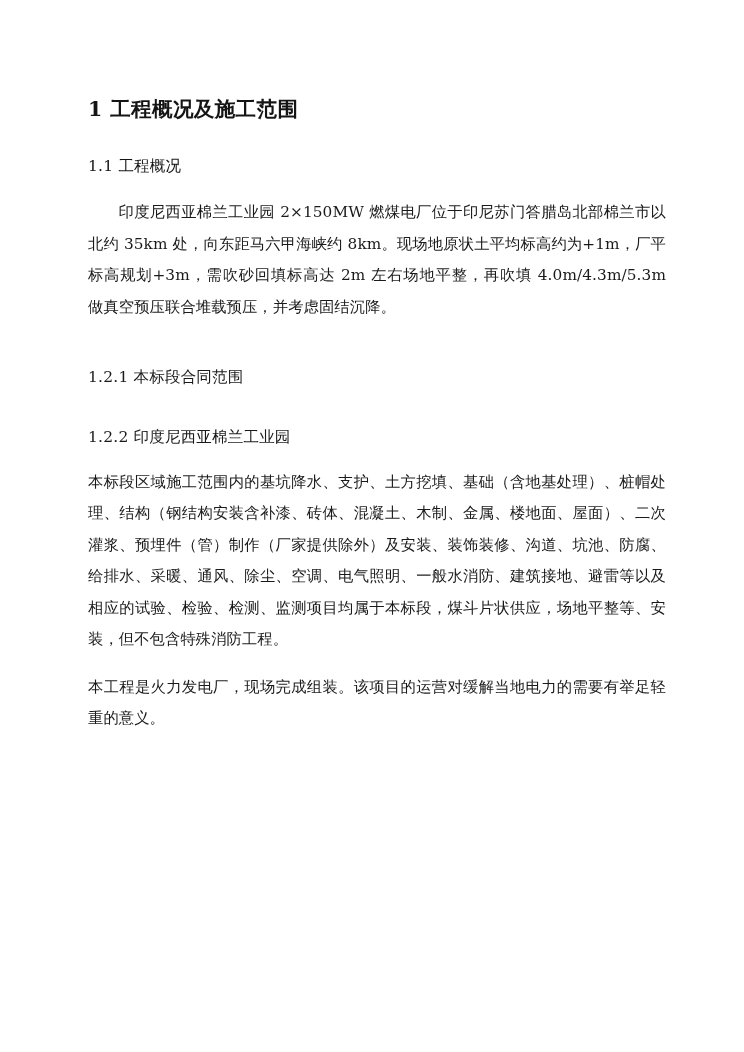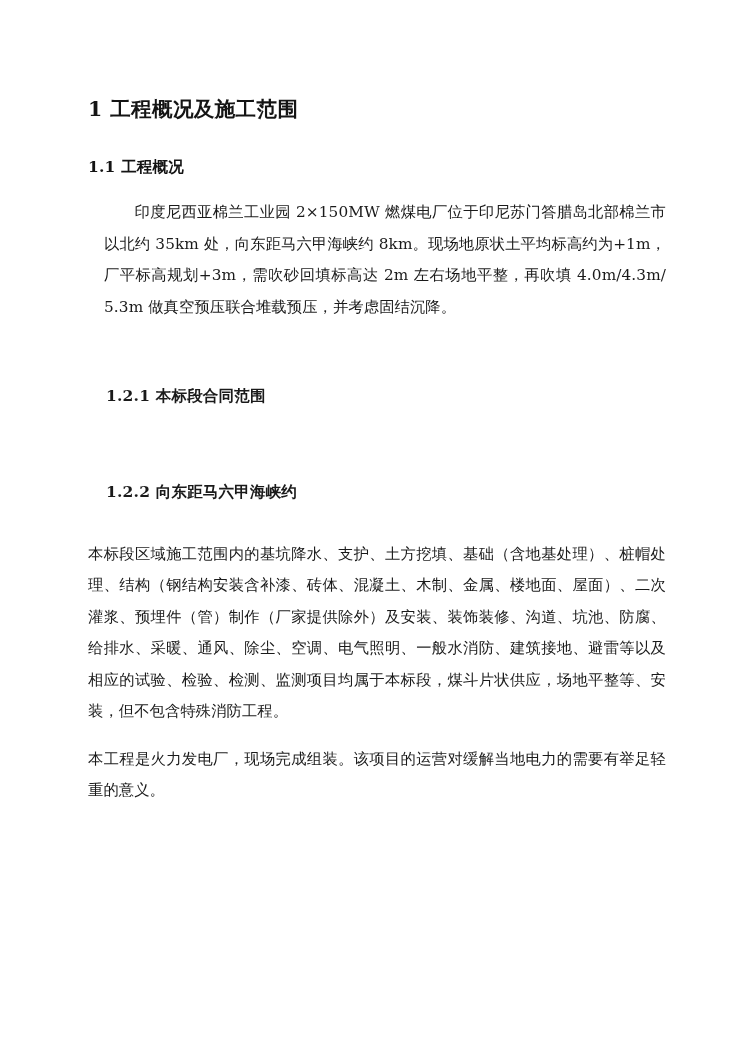--- a/index.html
+++ b/index.html
@@ -41,7 +41,7 @@
 
   .h2 {
     font-size: 15.5px;
-    font-weight: bold;
+    font-weight: normal;
     letter-spacing: 0.2px;
     line-height: 1.4;
     margin: 0;

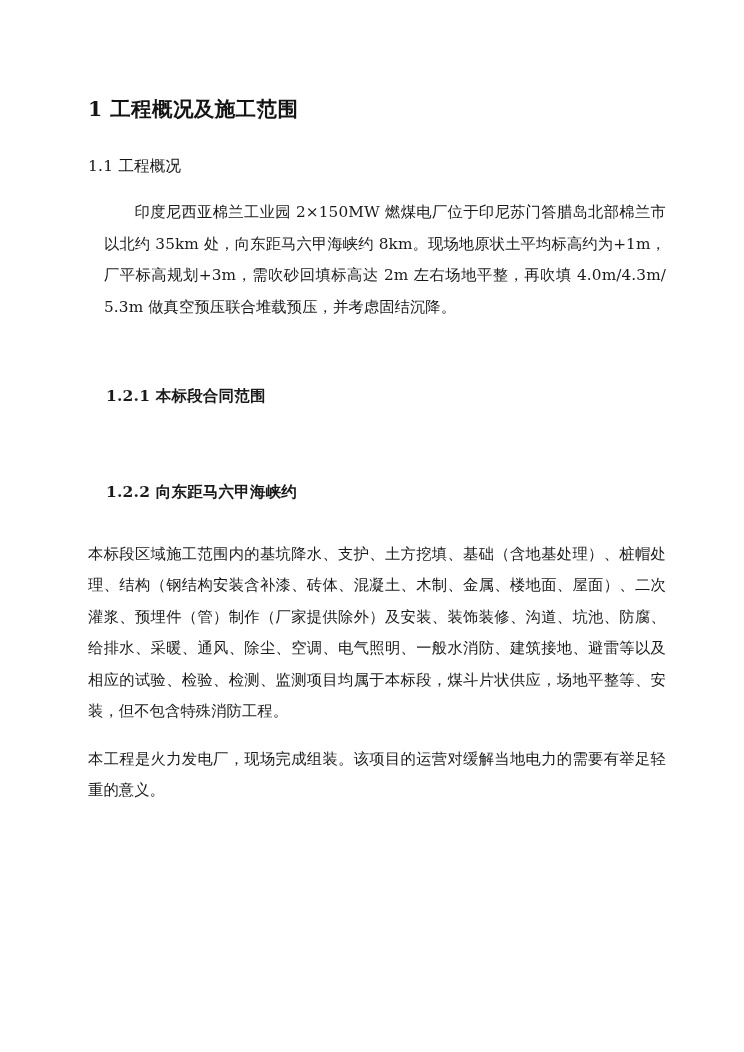--- a/index.html
+++ b/index.html
@@ -71,7 +71,6 @@
 
   .para.indent {
     text-indent: 2em;
-    margin-left: 16px;
   }
 
   

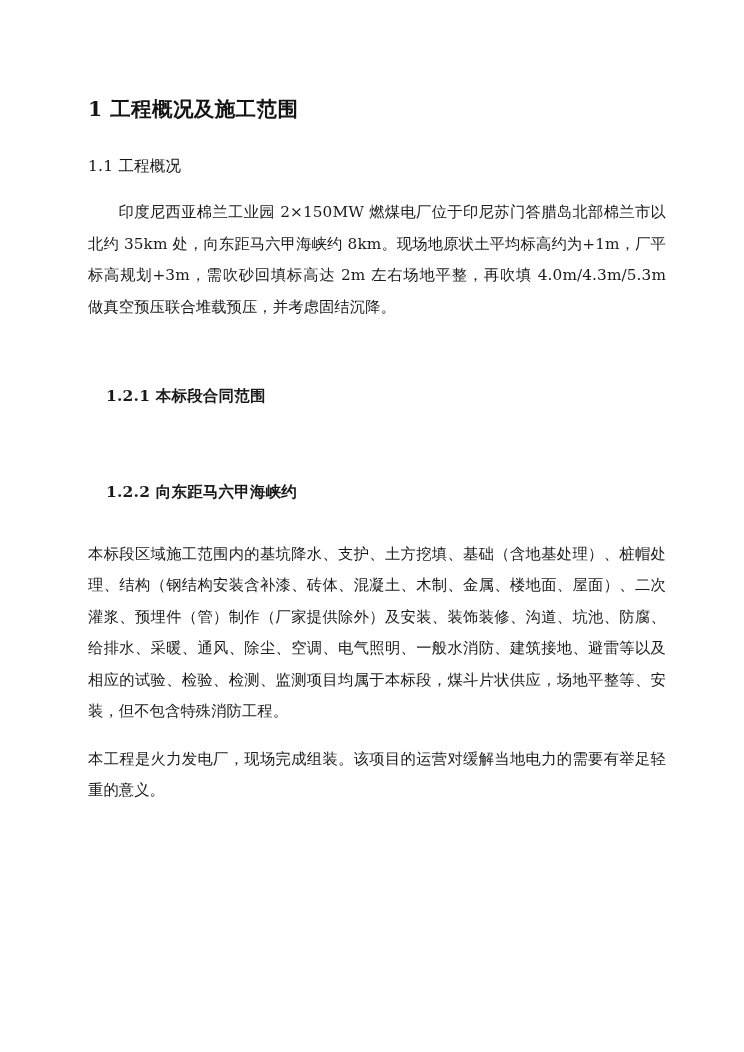--- a/index.html
+++ b/index.html
@@ -50,10 +50,10 @@
 
   .h3 {
     font-size: 15.5px;
-    font-weight: bold;
+    font-weight: normal;
     letter-spacing: 0.2px;
     line-height: 1.4;
-    margin: 18px;
+    margin: 0;
     color: #1a1a1a;
   }
 

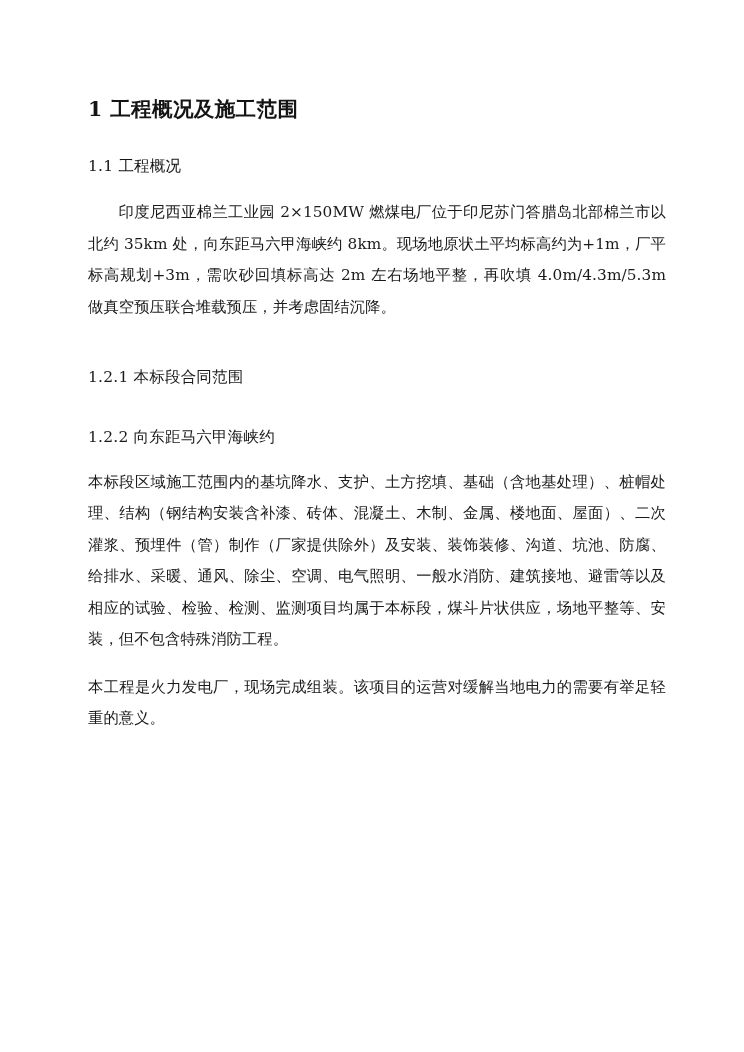--- a/index.html
+++ b/index.html
@@ -110,7 +110,7 @@
 
     <div class="sp-para-to-h3"></div>
 
-    <h3 class="h3">1.2.2 向东距马六甲海峡约</h3>
+    <h3 class="h3">1.2.2 印度尼西亚棉兰工业园</h3>
 
     <div class="sp-h3-to-para"></div>
 

